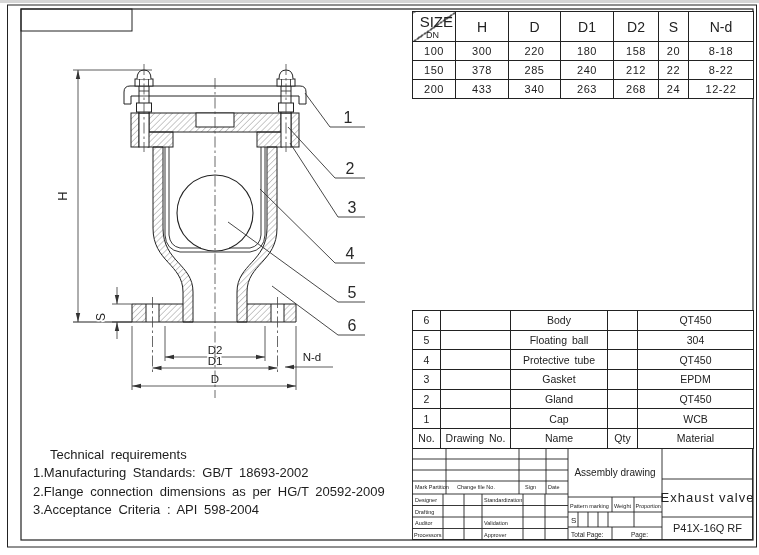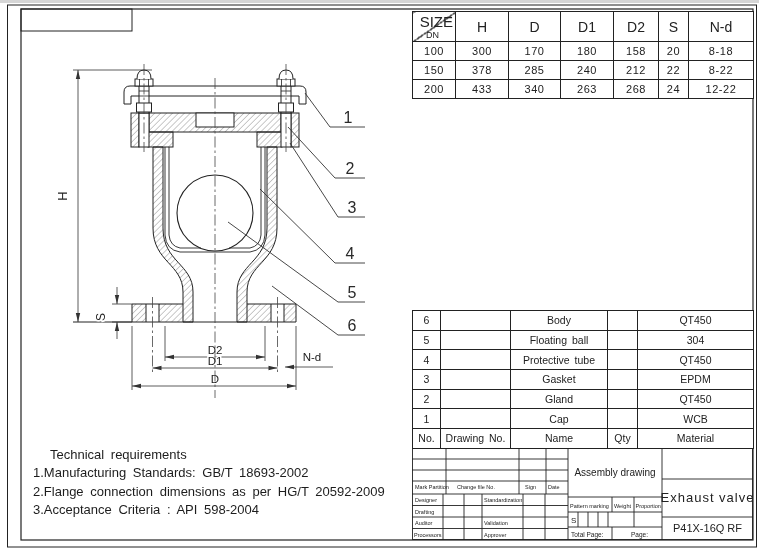--- a/index.html
+++ b/index.html
@@ -199,7 +199,7 @@
     <tr>
       <td>100</td>
           <td>300</td>
-          <td>170</td>
+          <td>220</td>
           <td>180</td>
           <td>158</td>
           <td>20</td>

